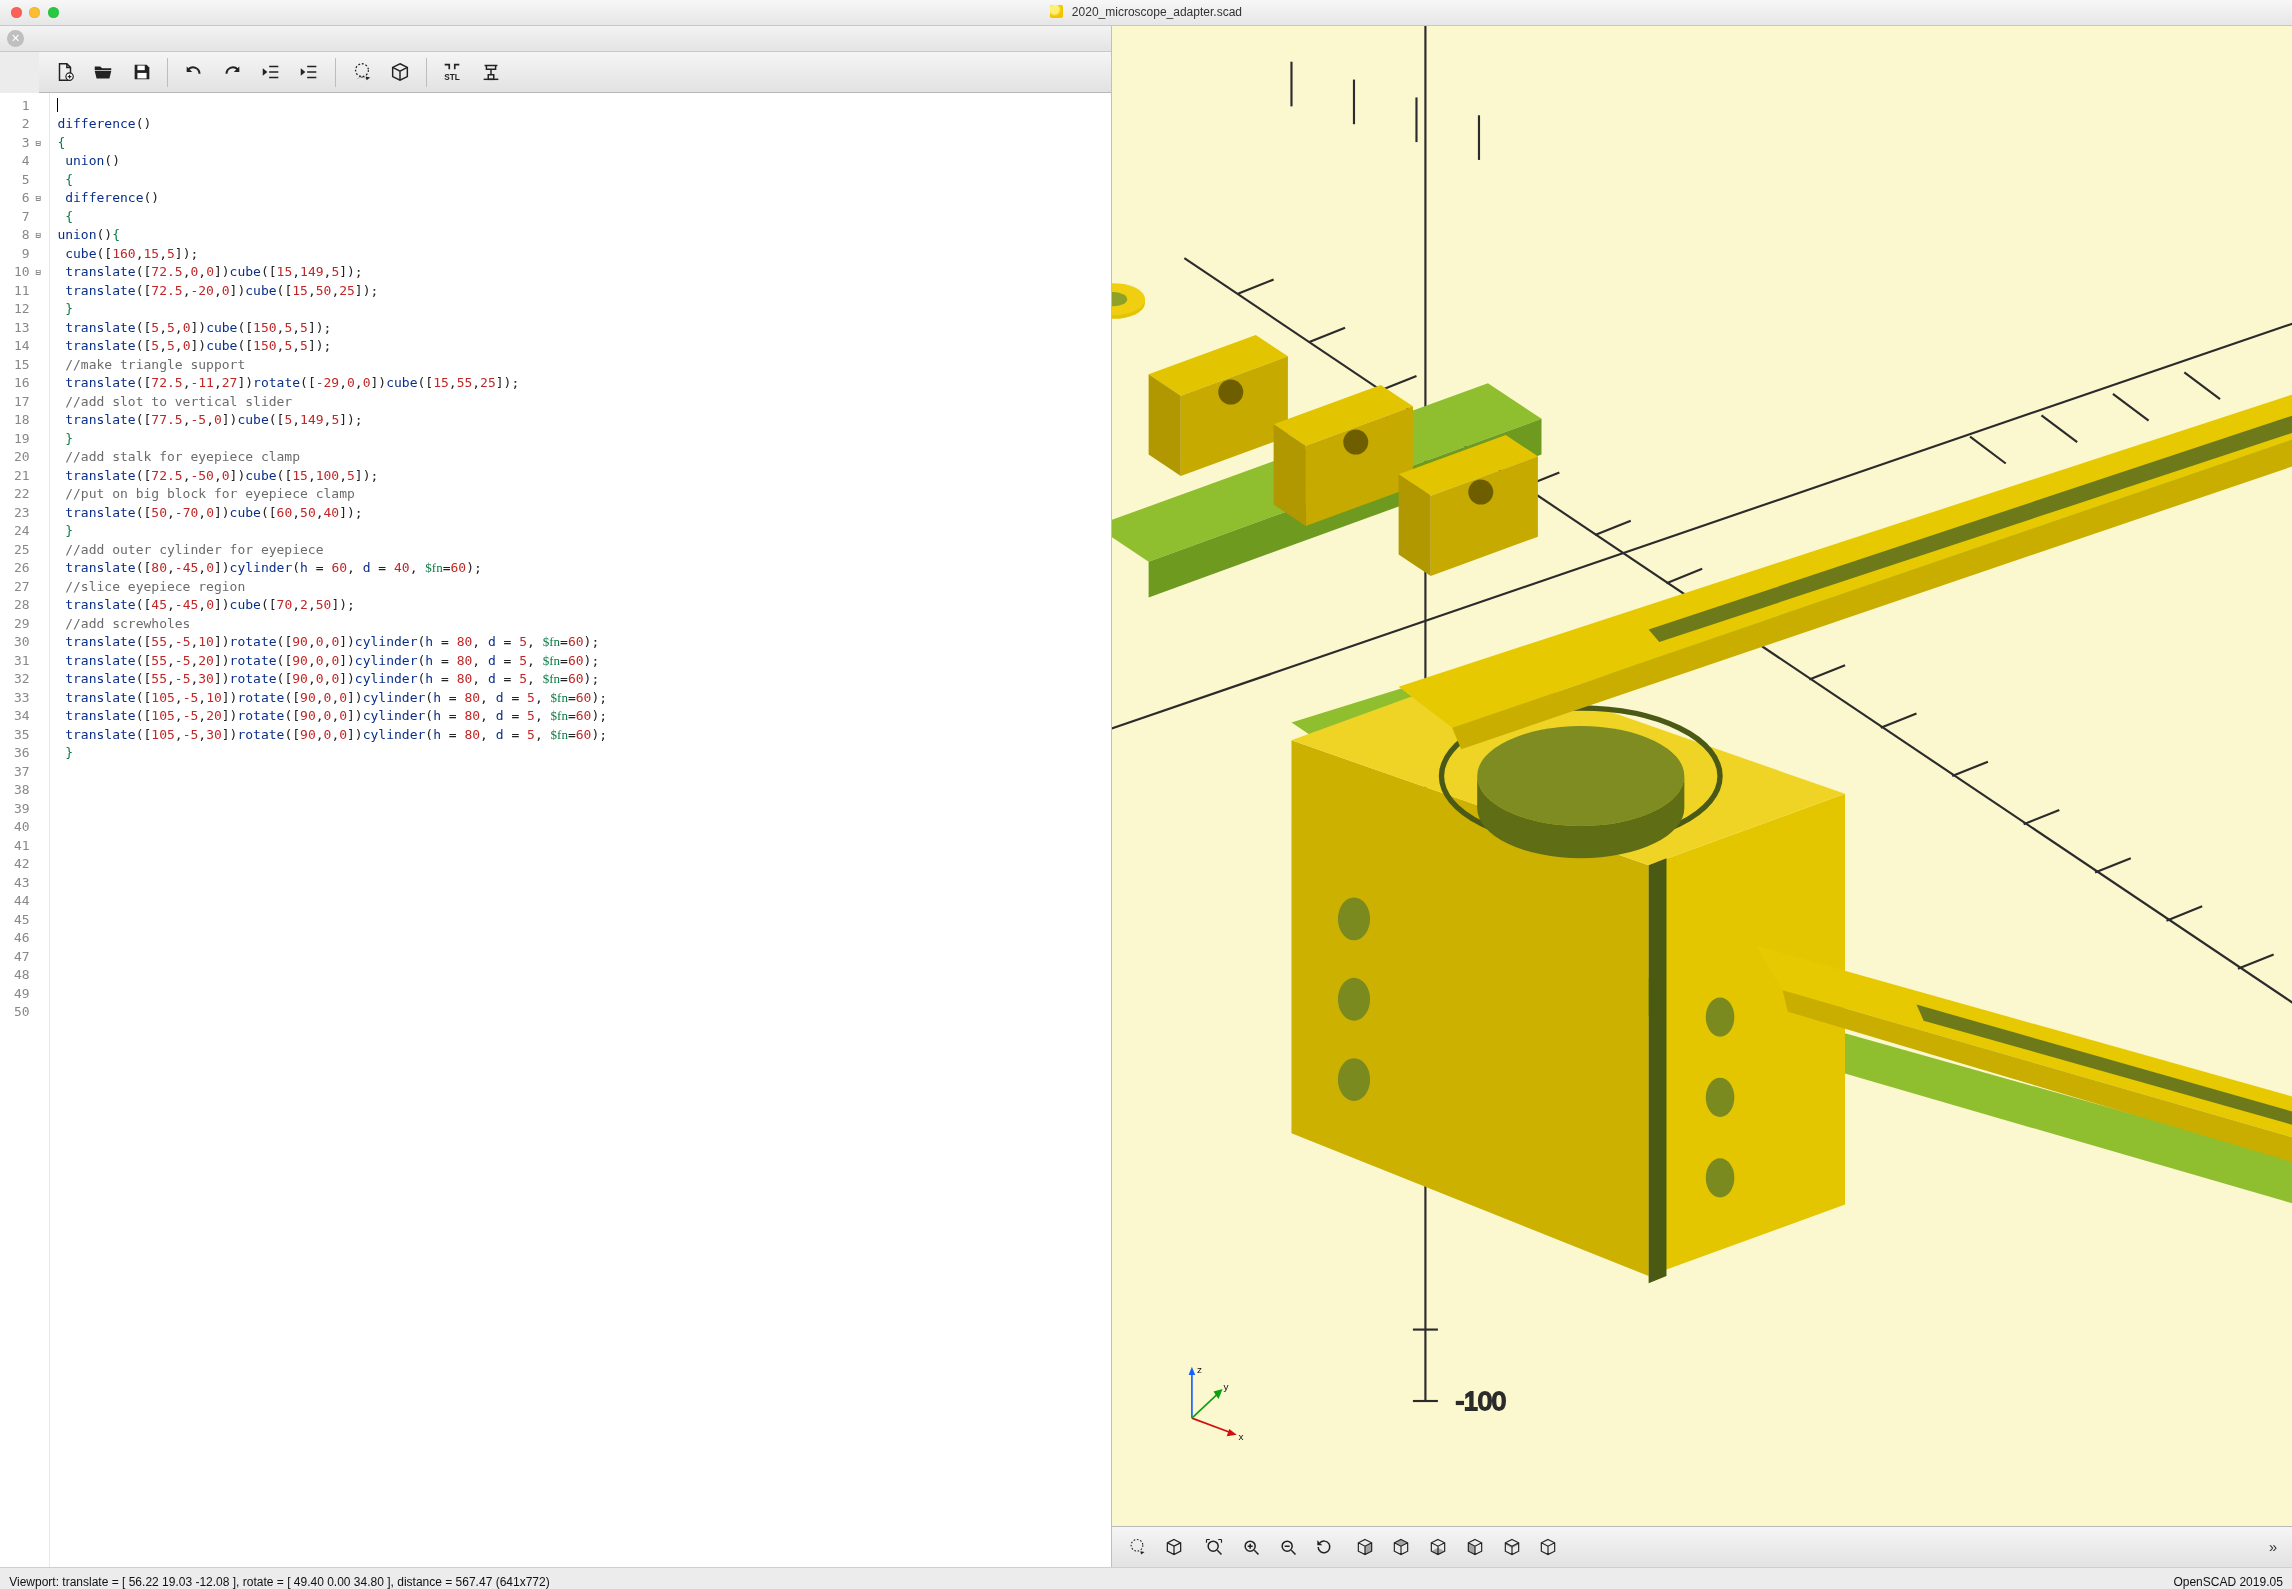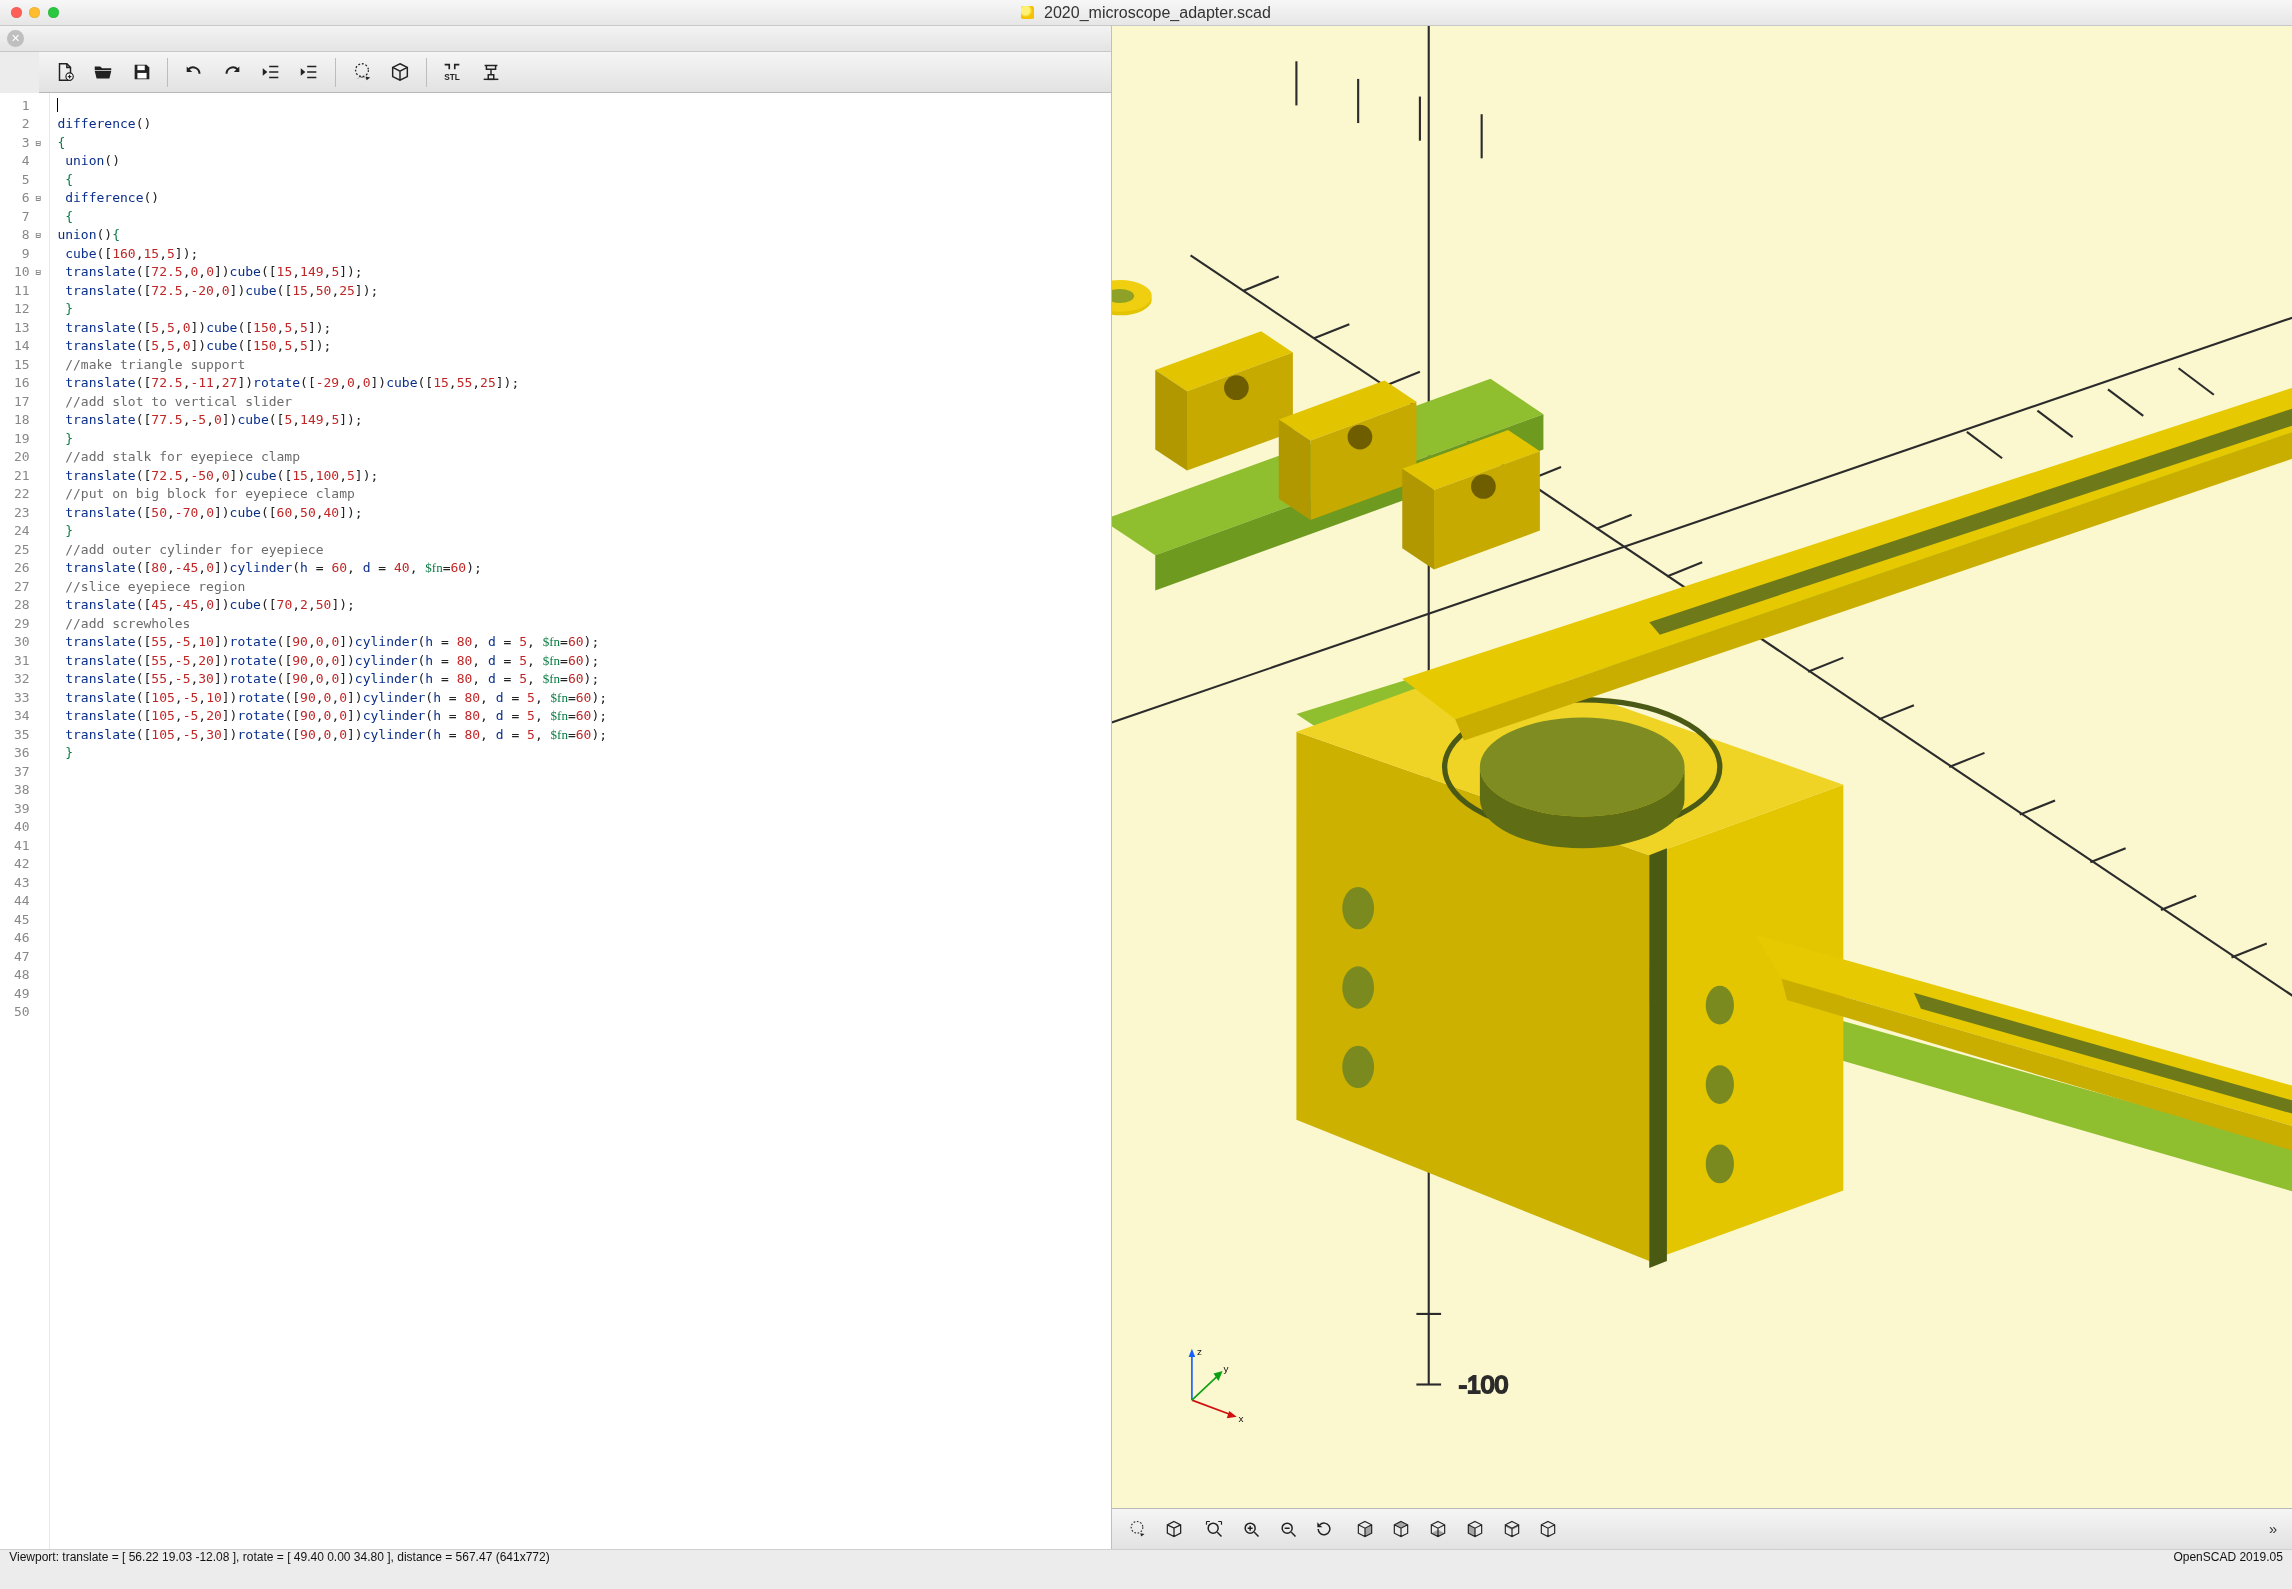--- a/index.html
+++ b/index.html
@@ -18,7 +18,7 @@
   .tl-close    { background:#ff5f57; }
   .tl-min      { background:#febc2e; }
   .tl-max      { background:#28c840; }
-  .title-text  { position:absolute; left:0; right:0; text-align:center; font-size:16px; color:#333; }
+  .title-text  { position:absolute; left:0; right:0; text-align:center; font-size:12px; color:#333; }
   .title-text .ico { display:inline-block; width:13px; height:13px; vertical-align:-1.8px; margin-right:5.5px;
     background: radial-gradient(circle at 35% 35%, #fff176 35%, #f5c400 55%, transparent 60%),
                 linear-gradient(#f5c400,#f5c400);

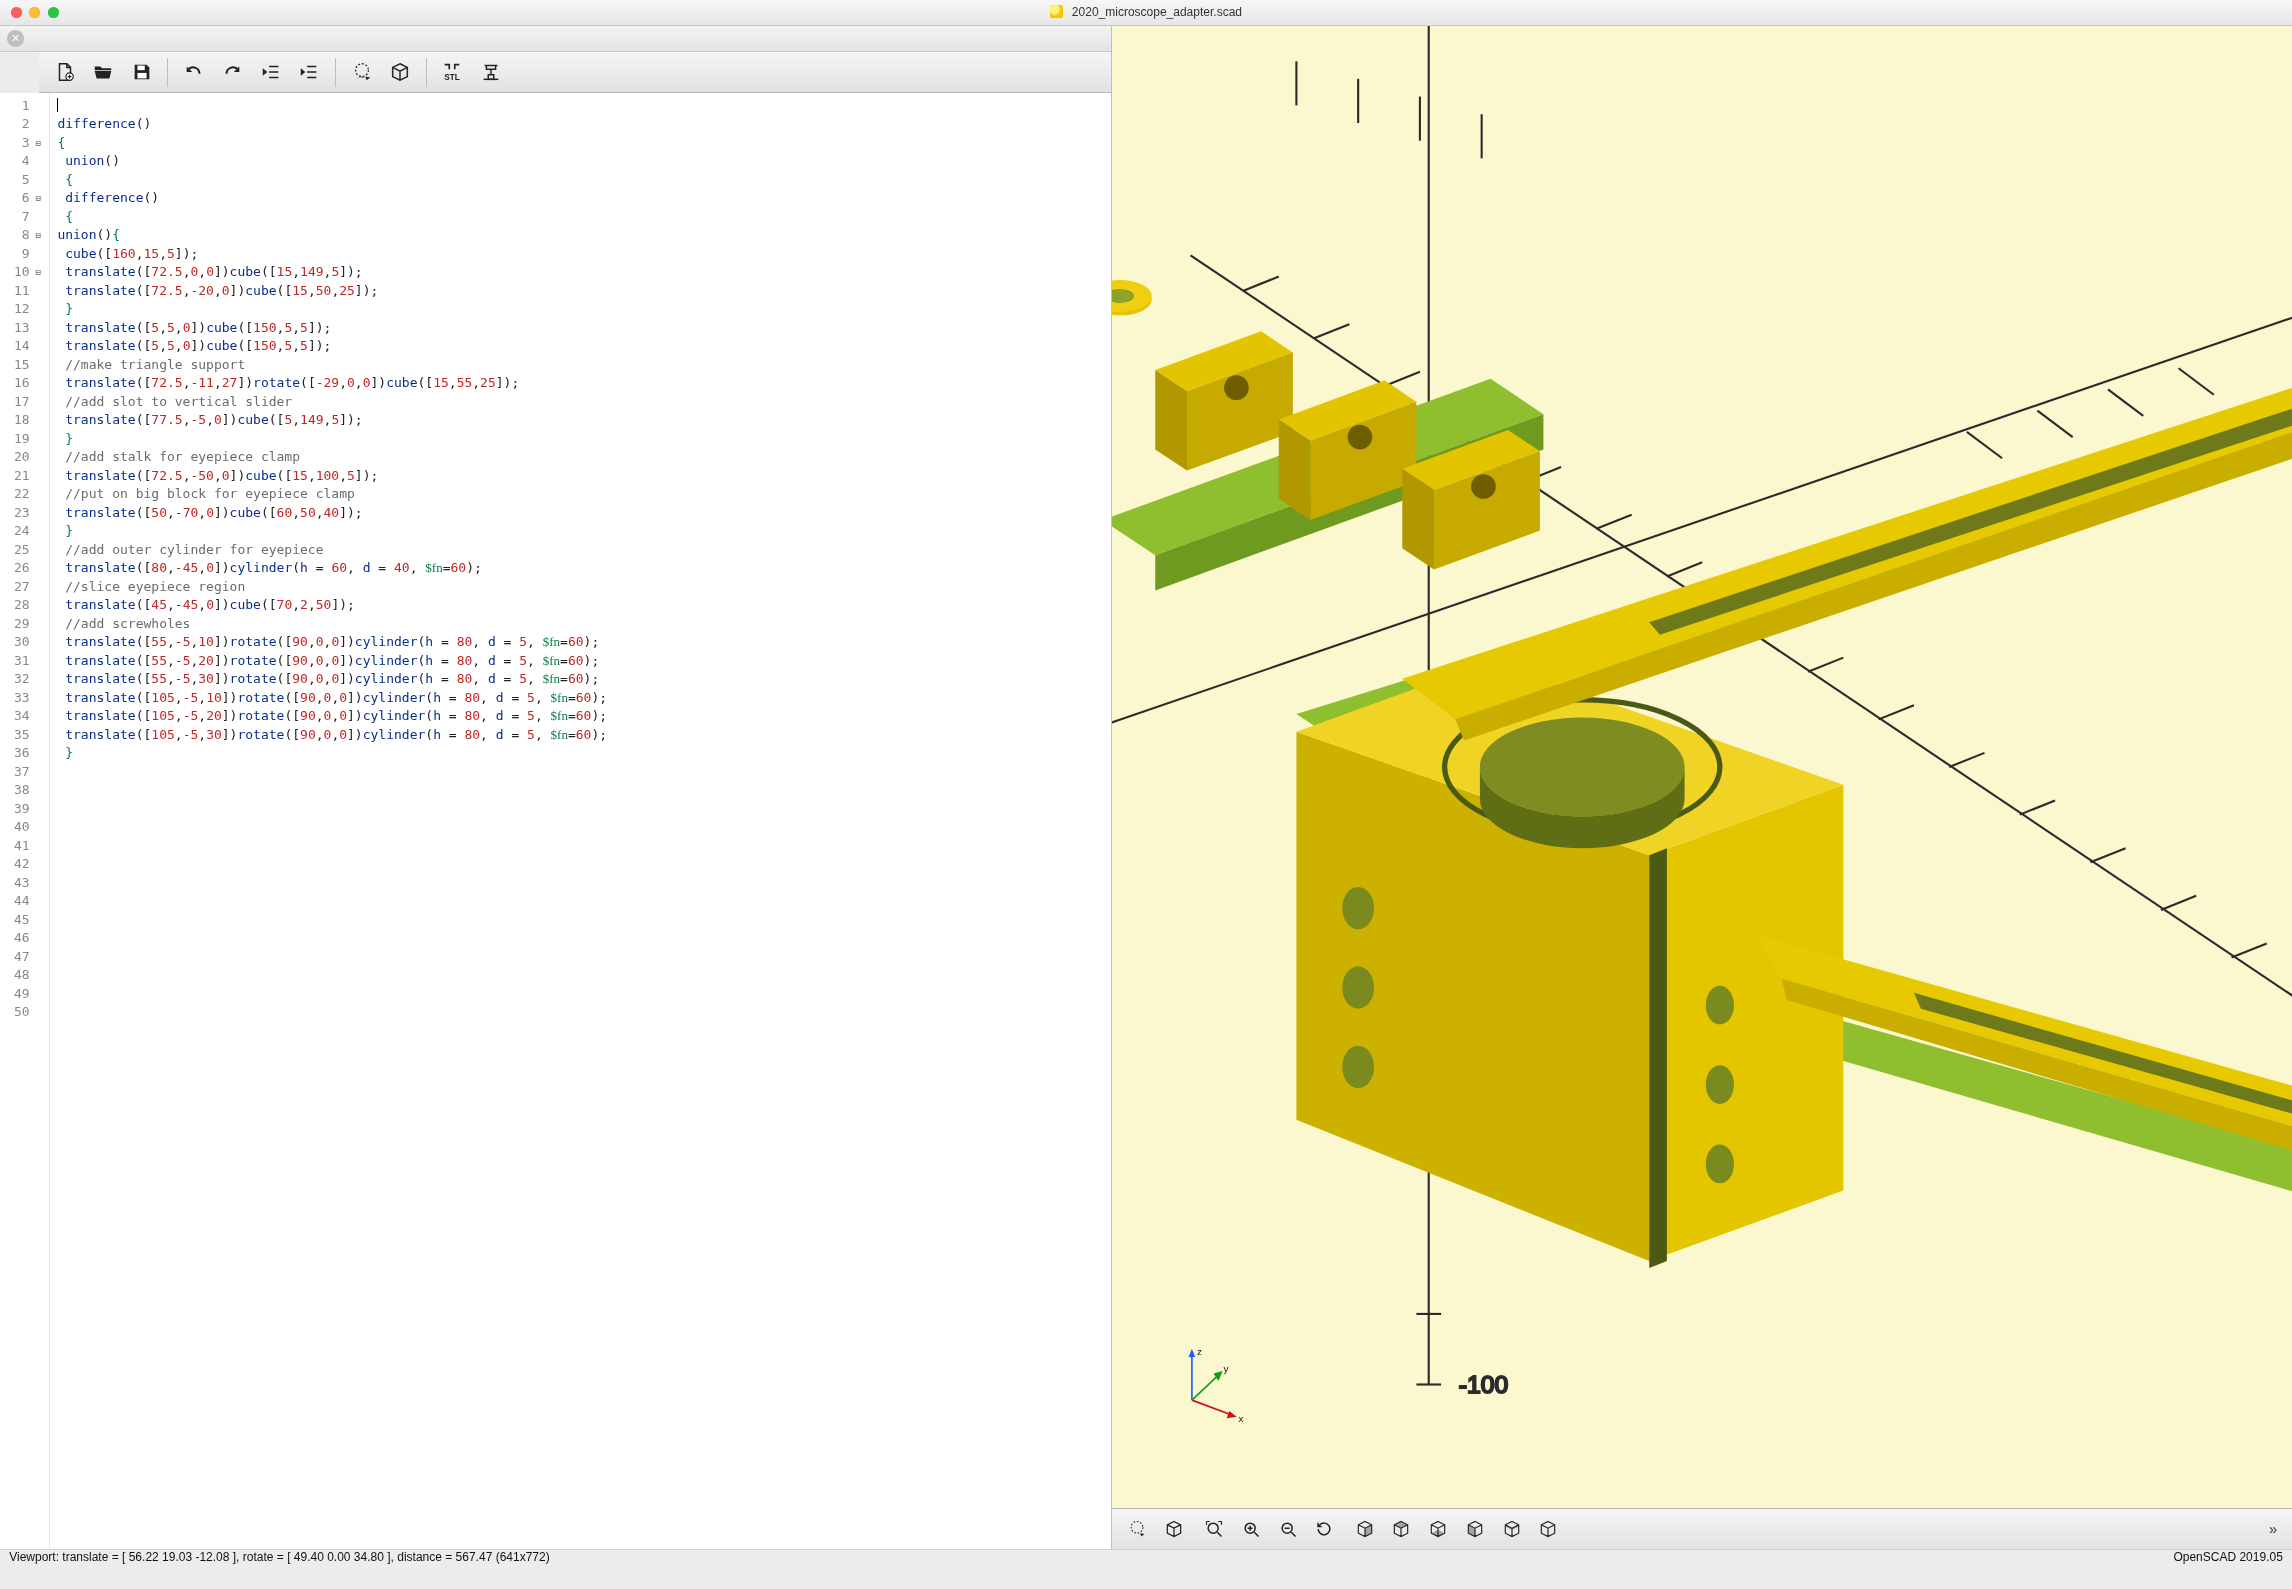--- a/index.html
+++ b/index.html
@@ -101,7 +101,7 @@
 
   
   .status {
-    height:40px; display:flex; align-items:flex-start; justify-content:space-between;
+    height:22px; display:flex; align-items:flex-end; justify-content:space-between;
     background:#ececec; border-top:0.9px solid #cfcfcf;
     font-size:12px; color:#111; padding:0 9.2px;
   }

